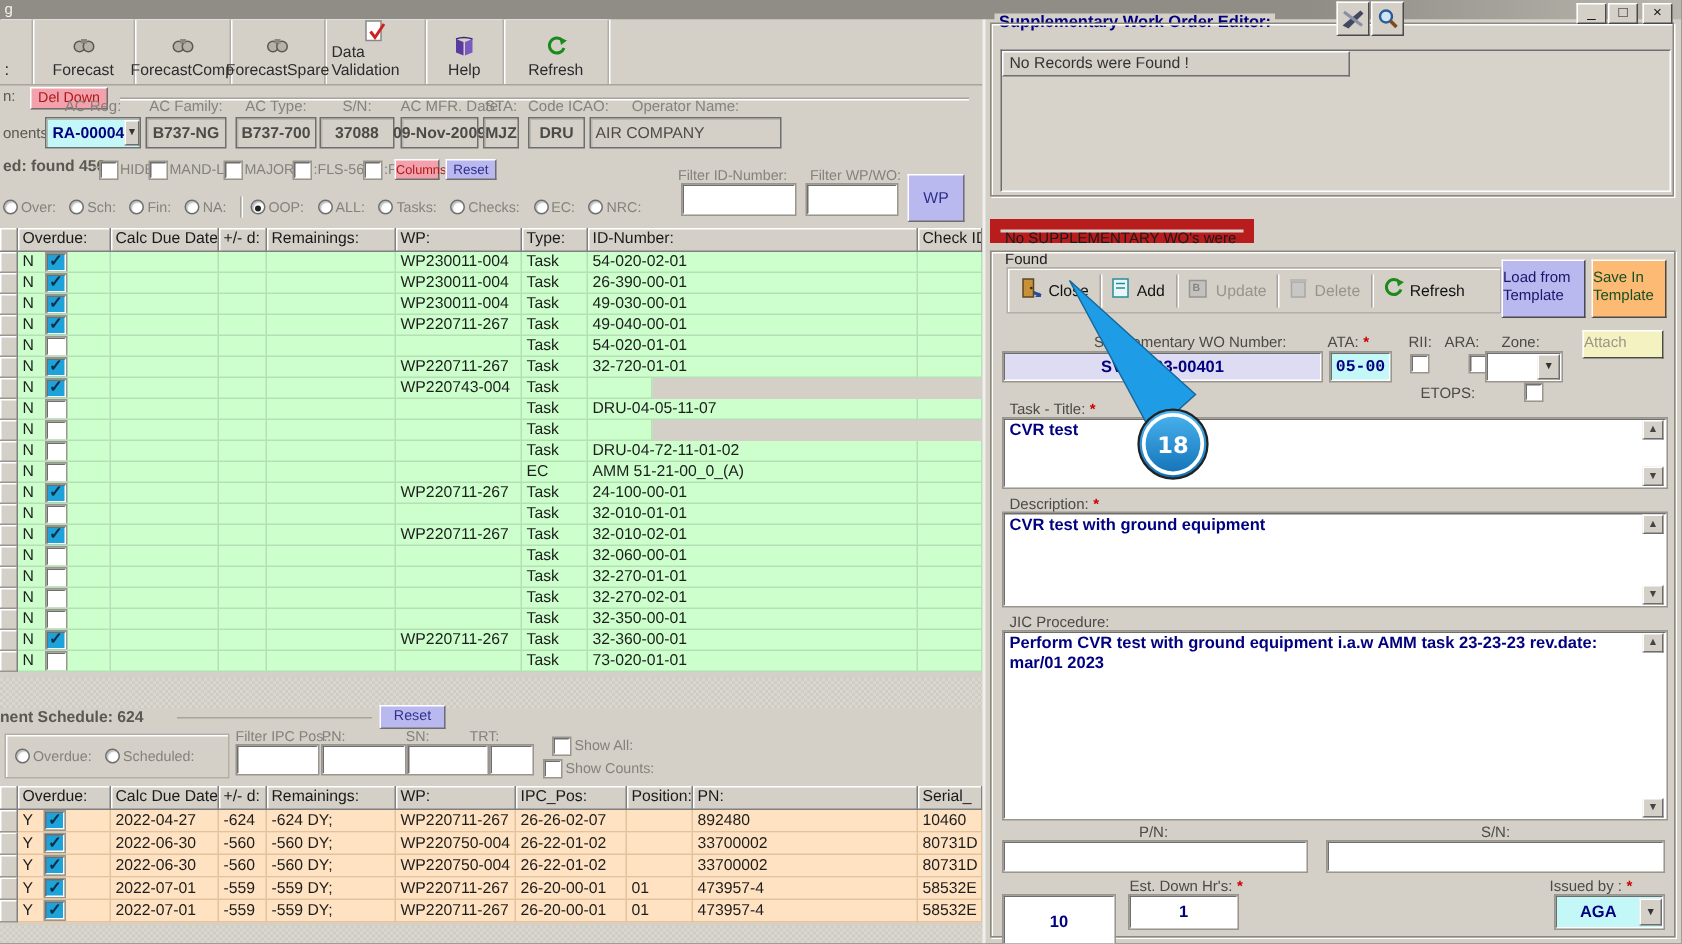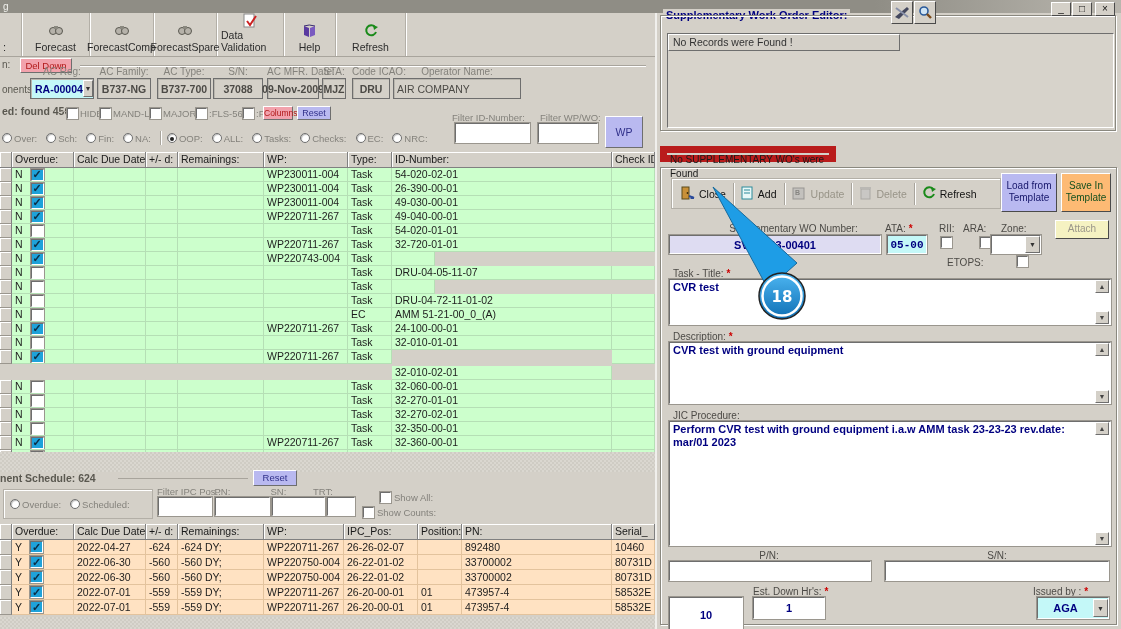--- a/index.html
+++ b/index.html
@@ -78,7 +78,7 @@
   .edbtn{display:flex;align-items:center;gap:4px;padding:3px 6px;font-size:10.5px;color:#111;}
   .edbtn.disabled{color:#989488;}
   .edsep{width:1px;height:22px;background:#a8a49c;box-shadow:1px 0 0 #fff;margin:0 1px;}
-  .bigbtn{position:absolute;text-align:center;font-size:10px;line-height:12px;padding-top:6px;border:1px solid;border-color:#ffffff #4a4a4a #4a4a4a #ffffff;color:#16166a;}
+  .bigbtn{position:absolute;font-size:10px;line-height:12px;padding-top:6px;border:1px solid;border-color:#ffffff #4a4a4a #4a4a4a #ffffff;color:#16166a;}
   .edlab{position:absolute;font-size:10px;color:#4c4a46;white-space:nowrap;}
   .star{color:#cc0000;font-weight:bold;margin-left:3px;}
   .valbox{position:absolute;display:flex;align-items:center;justify-content:center;font-weight:bold;color:#000080;background:#fff;border:1px solid;border-color:#6e6e6e #ffffff #ffffff #6e6e6e;outline:1px solid #9a968e;font-size:11px;}

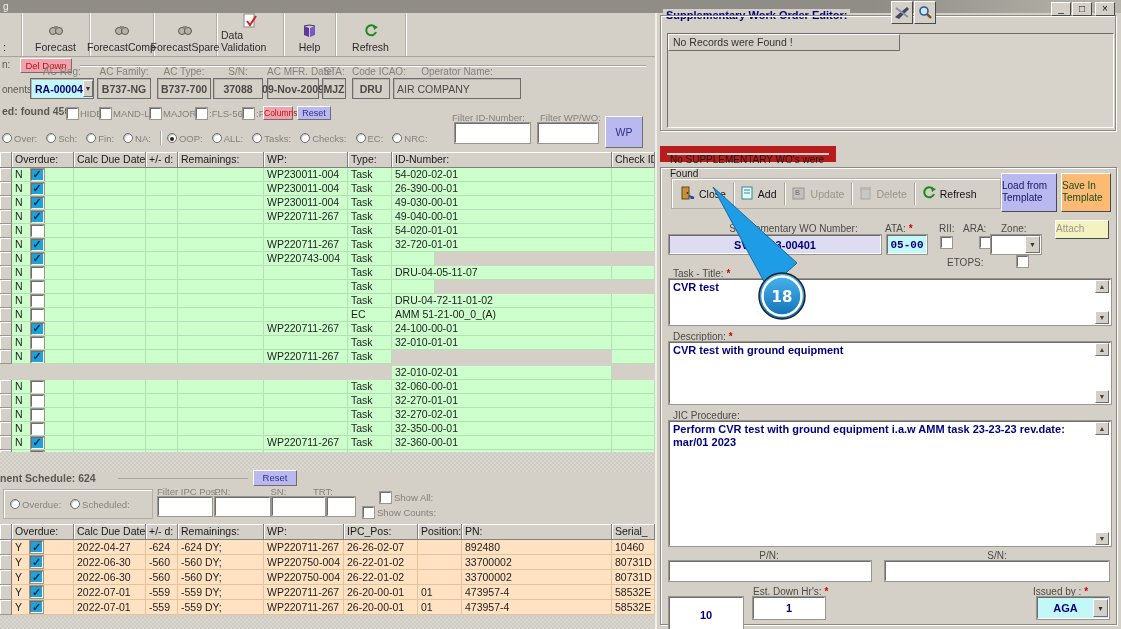--- a/index.html
+++ b/index.html
@@ -486,7 +486,7 @@
         <div class="tcell dcell" style="width: 86px; height: 14px; line-height: 13px;"></div>
         <div class="tcell dcell" style="width: 84px; height: 14px; line-height: 13px;">WP220711-267</div>
         <div class="tcell dcell" style="width: 44px; height: 14px; line-height: 13px;">Task</div>
-        <div class="tcell dcell" style="width: 220px; height: 14px; line-height: 13px; margin-top: 16px;">32-010-02-01</div>
+        <div class="tcell dcell" style="width: 220px; height: 14px; line-height: 13px;">32-010-02-01</div>
         <div class="tcell dcell" style="width: 43px; height: 14px; line-height: 13px;"></div>
       </div>
       <div class="trow grow">

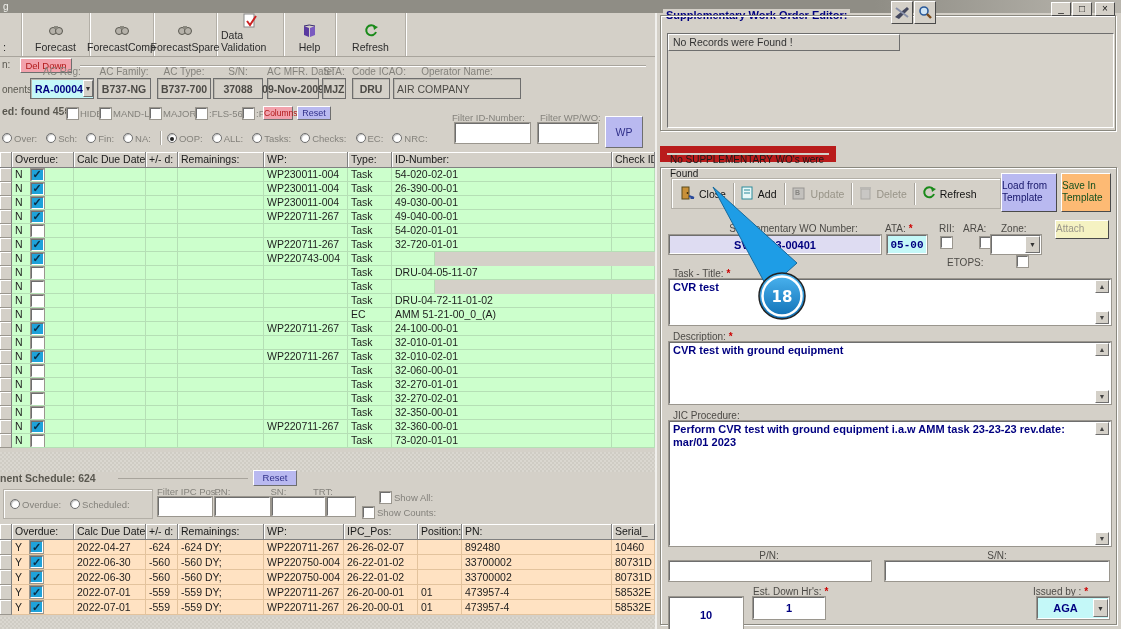--- a/index.html
+++ b/index.html
@@ -598,7 +598,7 @@
       <div class="finput" style="left: 272px; top: 497px; width: 53px; height: 19px;"></div>
       <span class="flab2" style="left: 313px; top: 486px;">TRT:</span>
       <div class="finput" style="left: 327px; top: 497px; width: 28px; height: 19px;"></div>
-      <div class="scb" style="left: 380px; top: 492px;">
+      <div class="scb" style="left: 369px; top: 492px;">
         <span class="cb"></span>
         <span>Show All:</span>
       </div>

